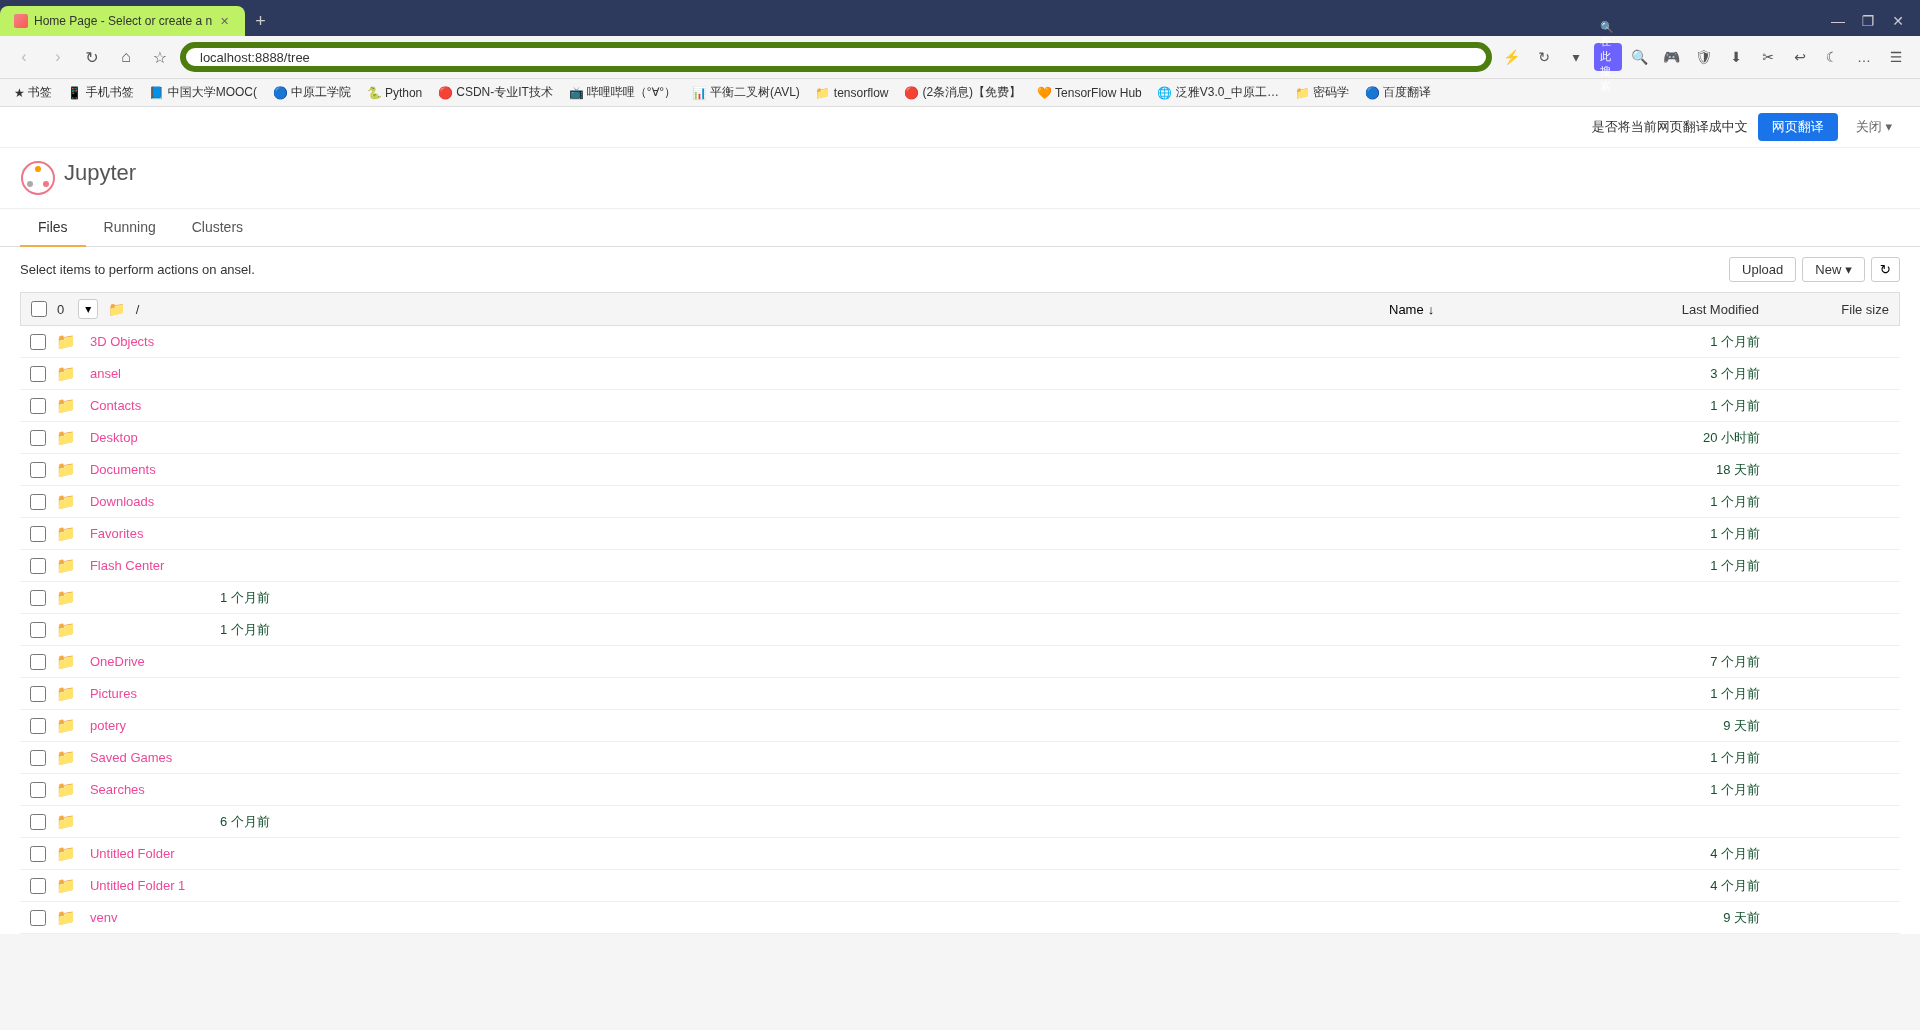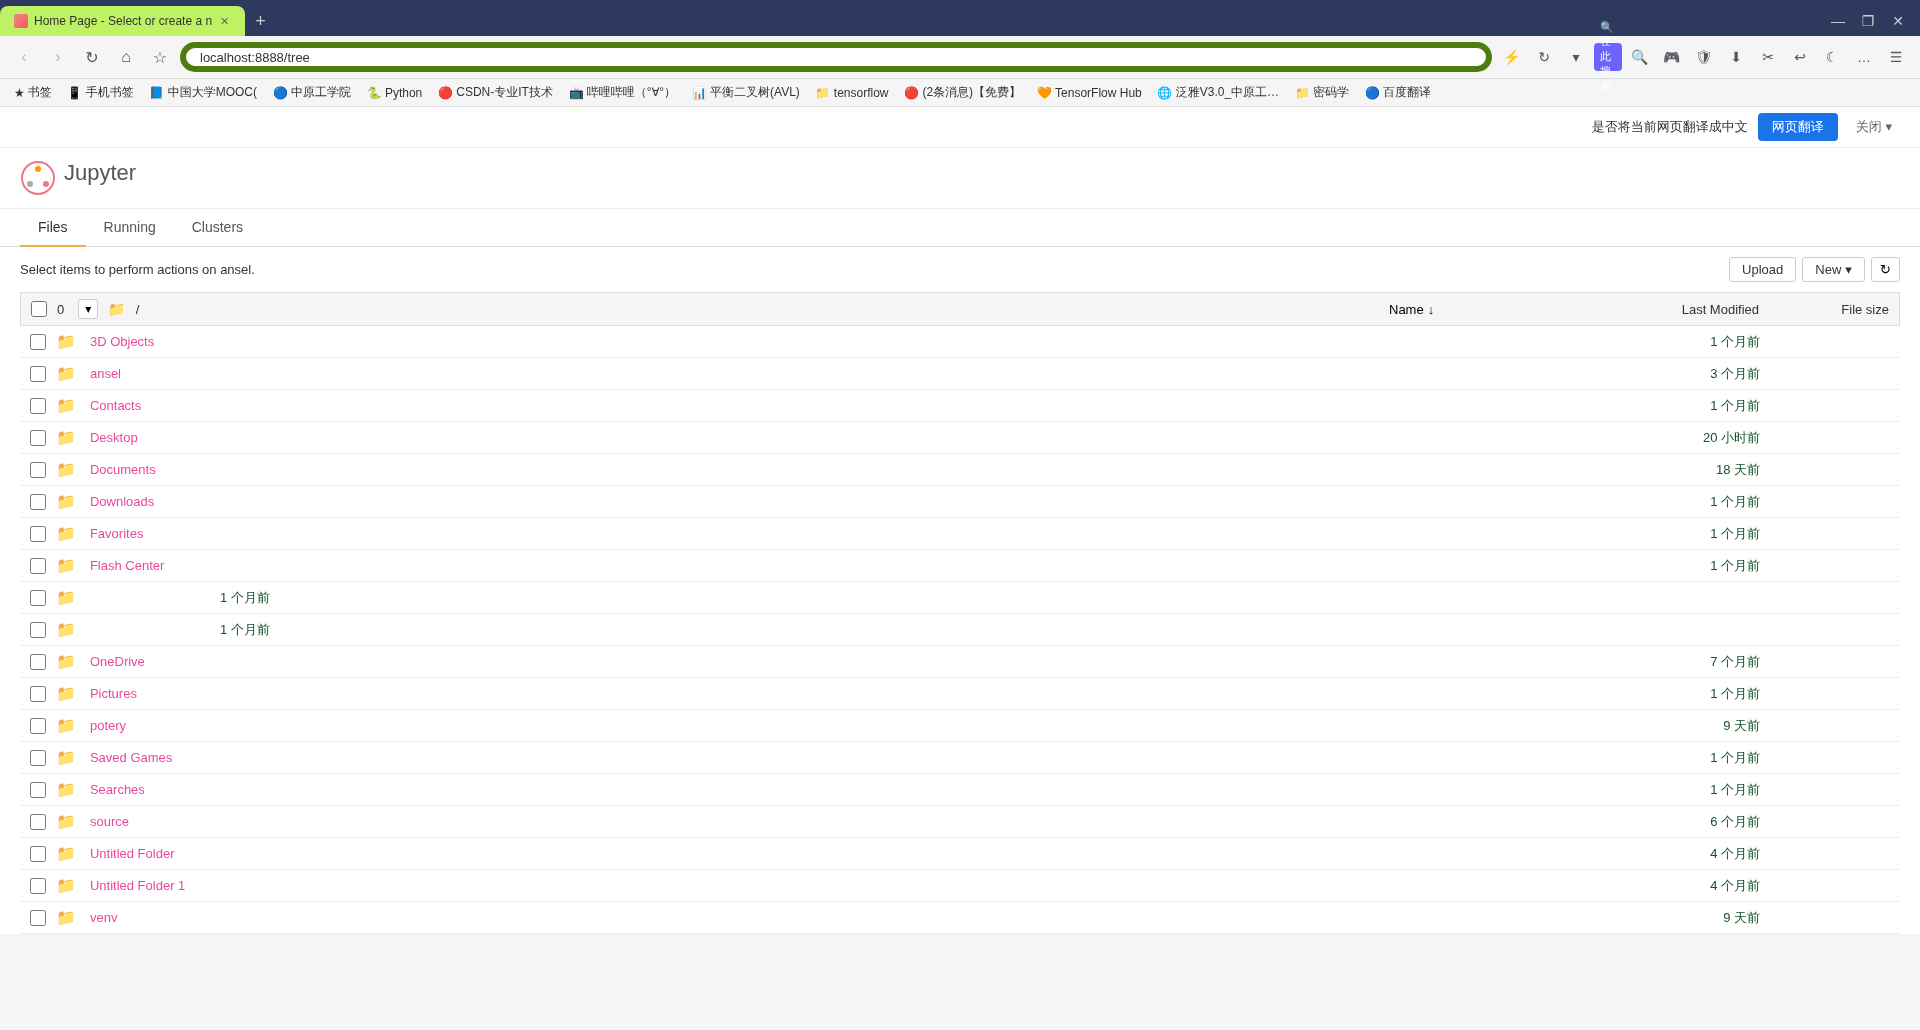--- a/index.html
+++ b/index.html
@@ -391,7 +391,6 @@
         <div class="file-row">
     <input type="checkbox" class="file-checkbox" style="">
     <span class="folder-icon">📁</span>
-    <span class="file-name">source</span>
     <span class="file-modified">6 个月前</span>
     <span class="file-size"></span>
   </div>

